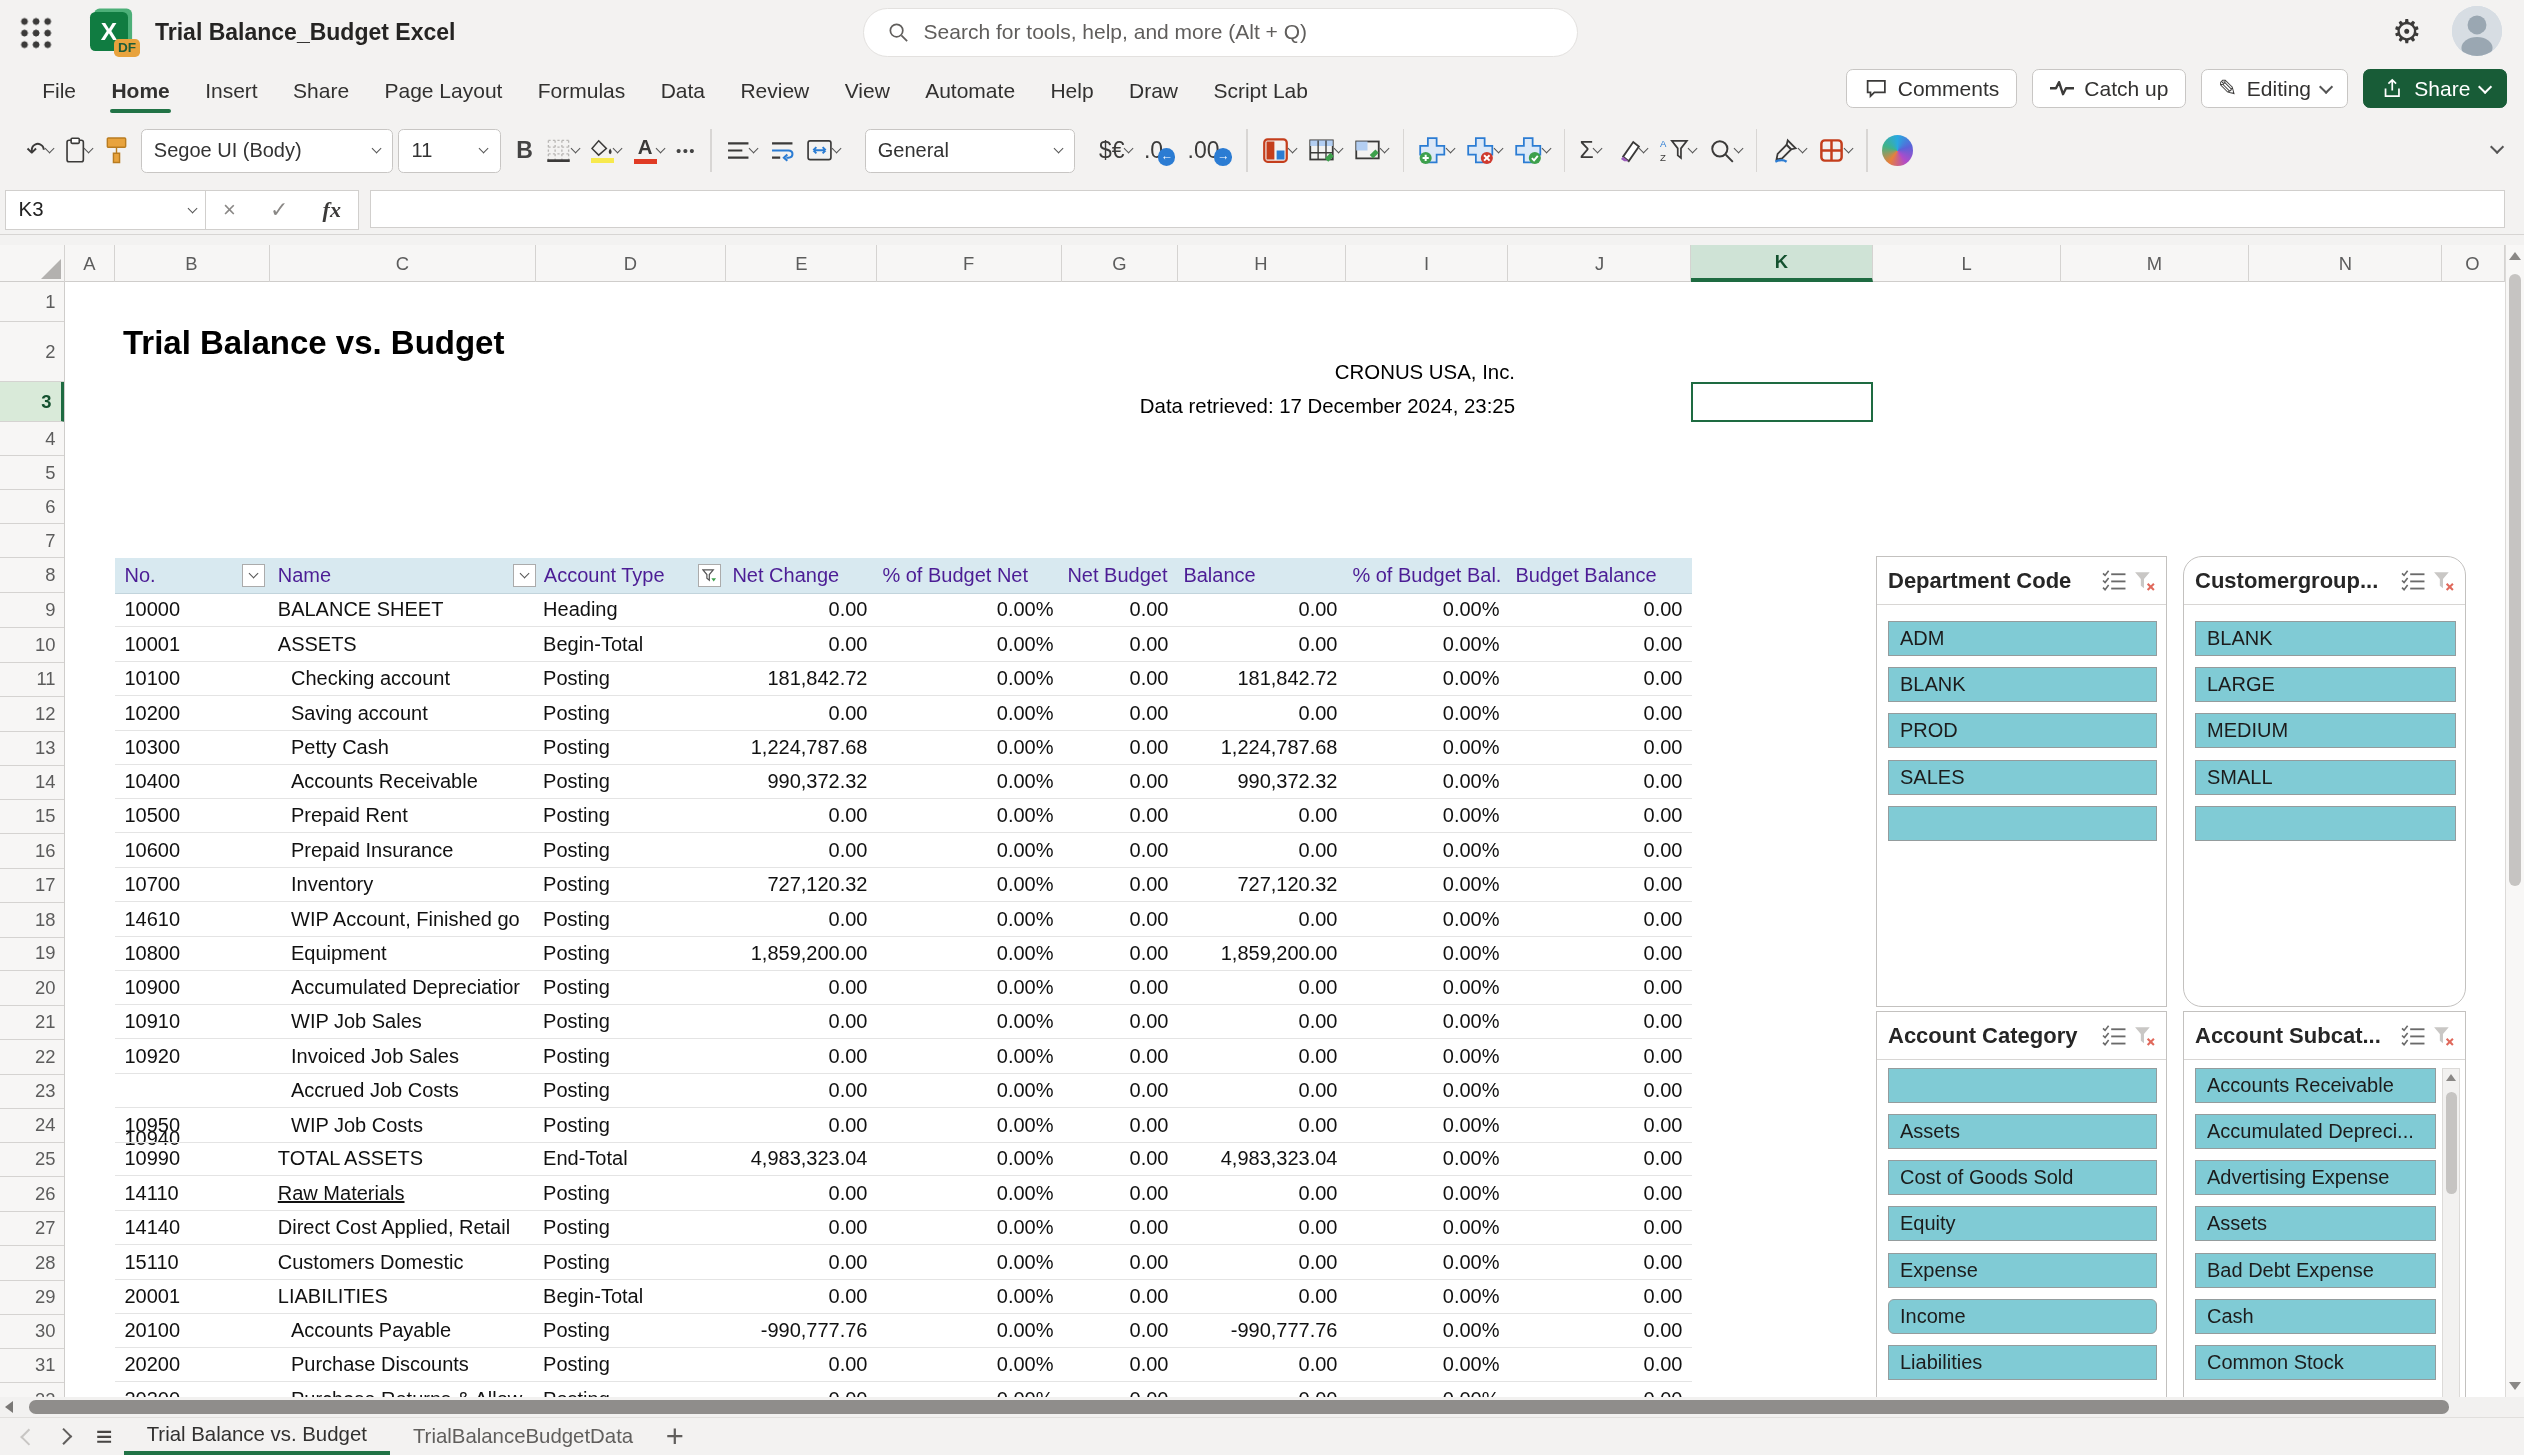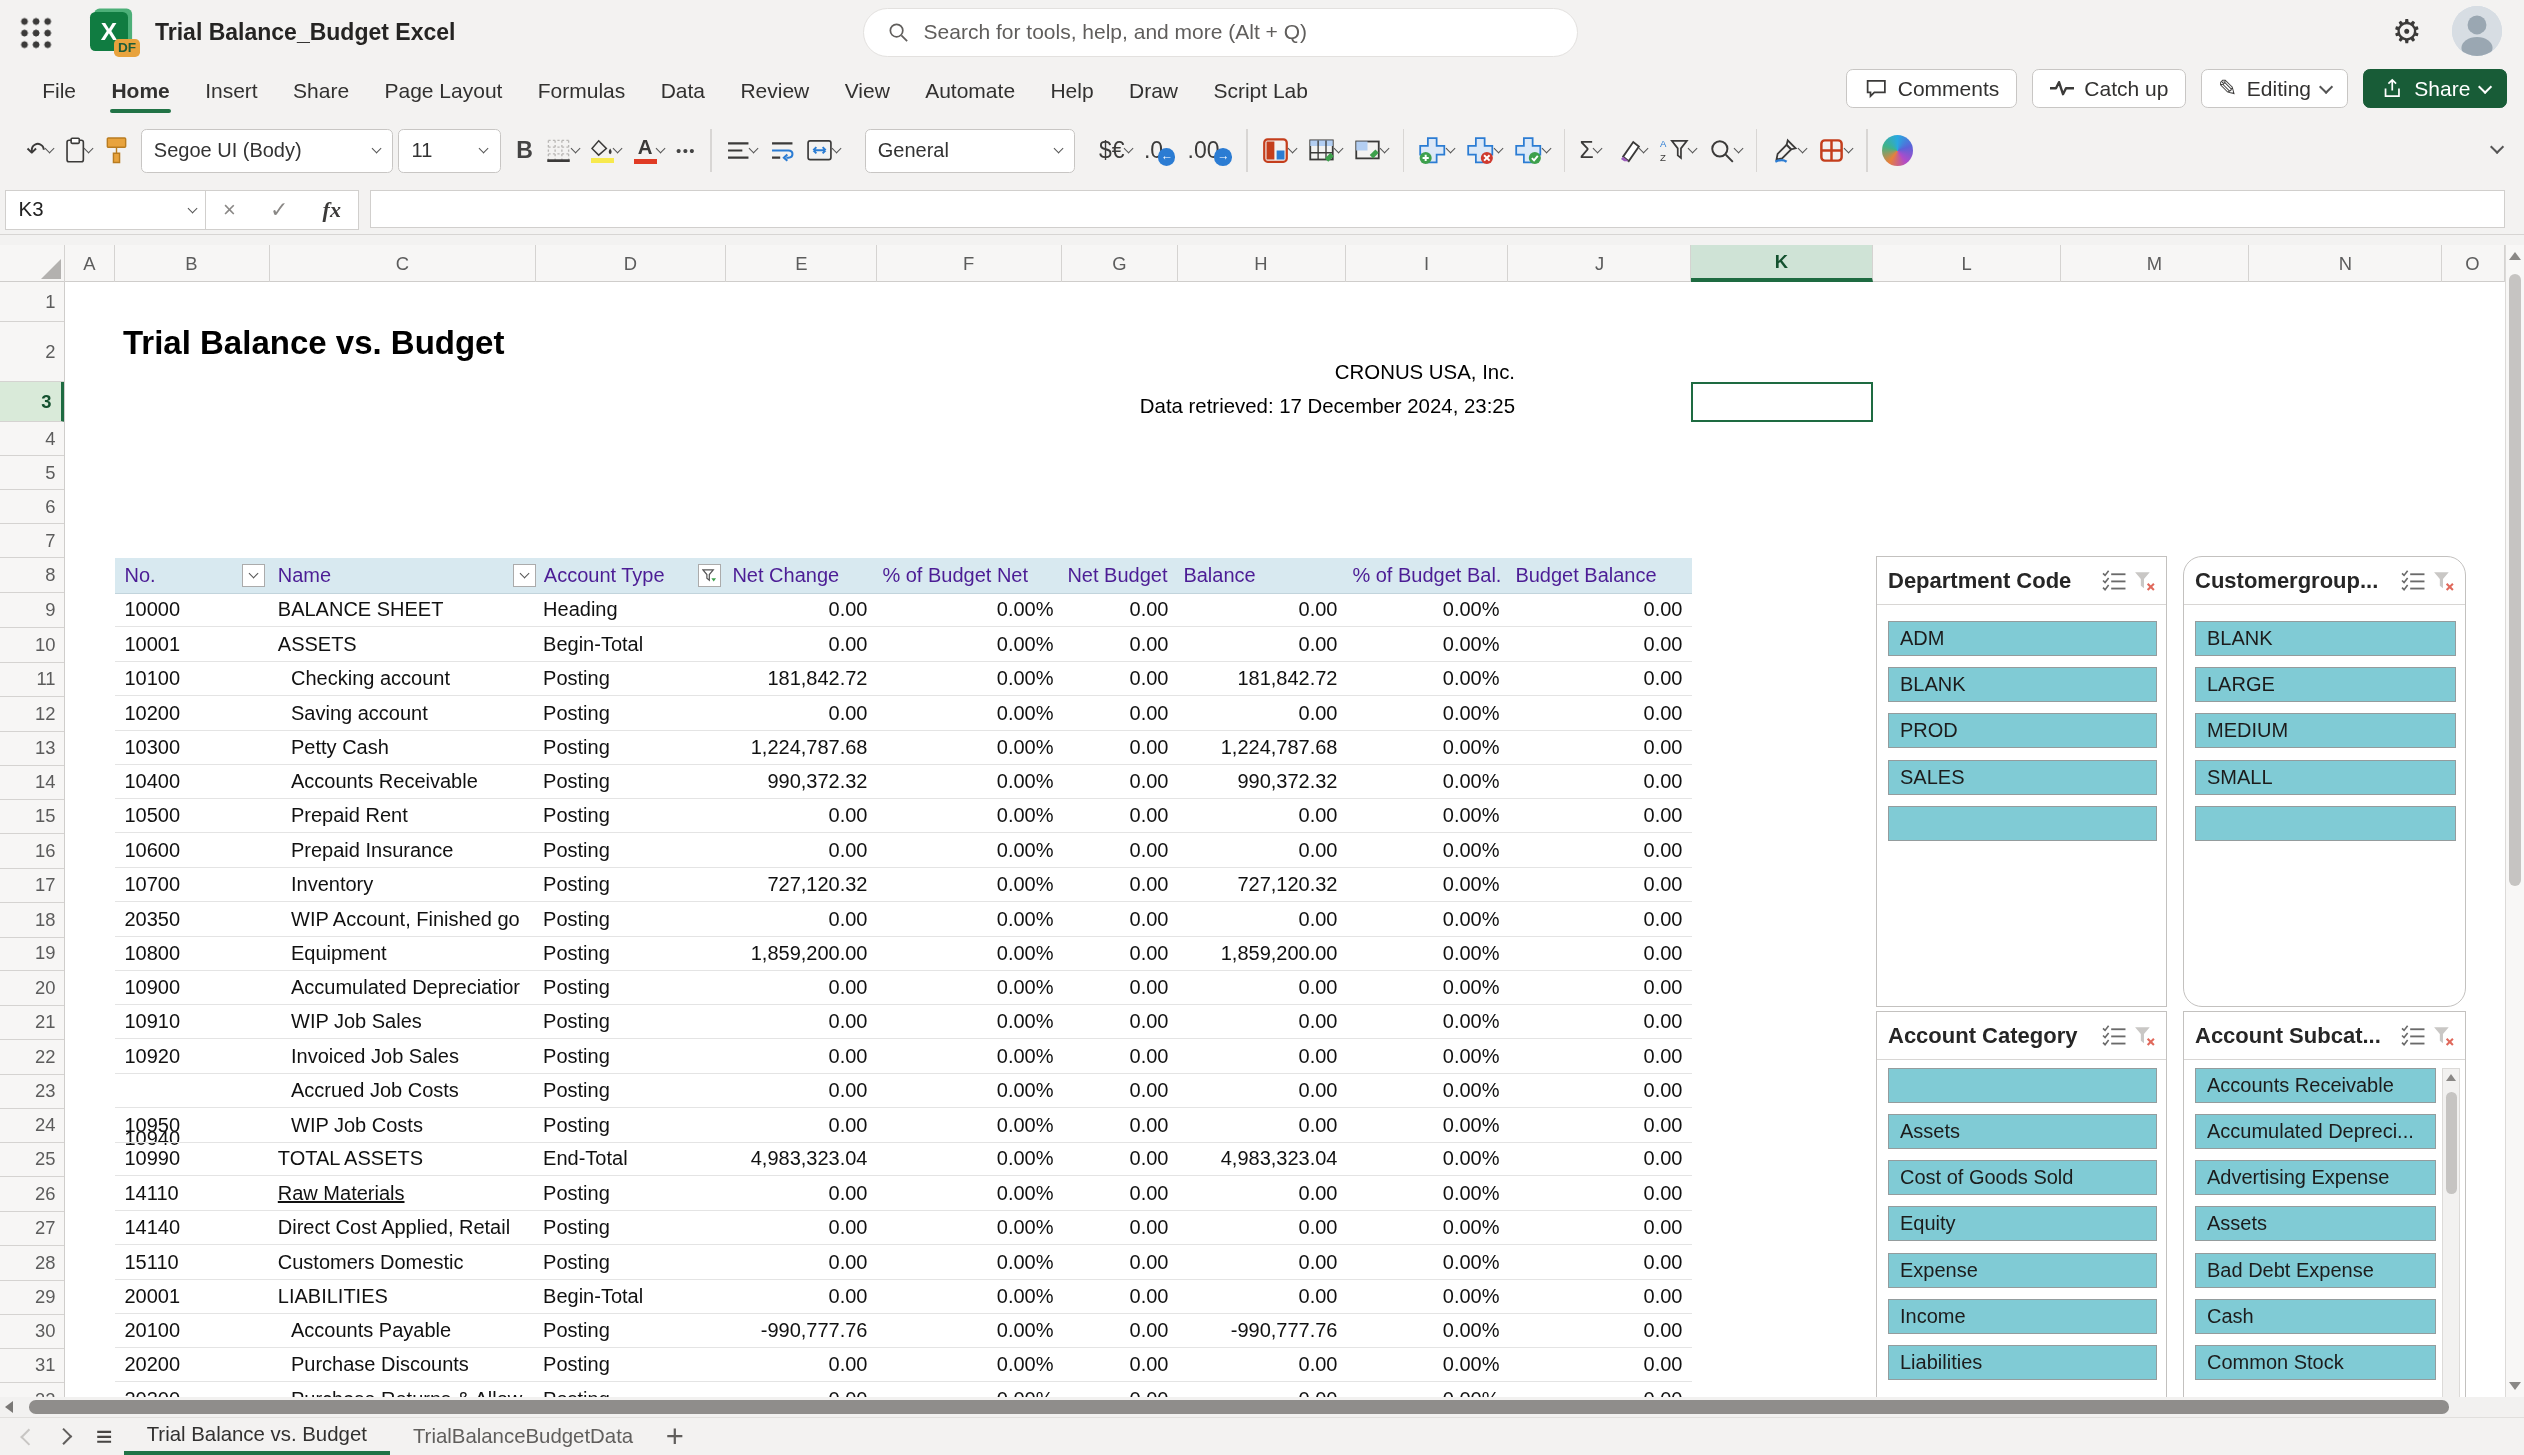--- a/index.html
+++ b/index.html
@@ -598,7 +598,7 @@
           <div class="tc r" style="left: 1395px; width: 182px;">0.00</div>
         </div>
         <div class="t-row" style="top: 345px; height: 34px;">
-          <div class="tc" style="left: 0px; width: 156px; padding-left: 9.5px;">20350</div>
+          <div class="tc" style="left: 0px; width: 156px; padding-left: 9.5px;">14610</div>
           <div class="tc" style="left: 156px; width: 266px; padding-left: 20px;">WIP Account, Finished go</div>
           <div class="tc" style="left: 422px; width: 190px; padding-left: 6.1px;">Posting</div>
           <div class="tc r" style="left: 612px; width: 150px;">0.00</div>

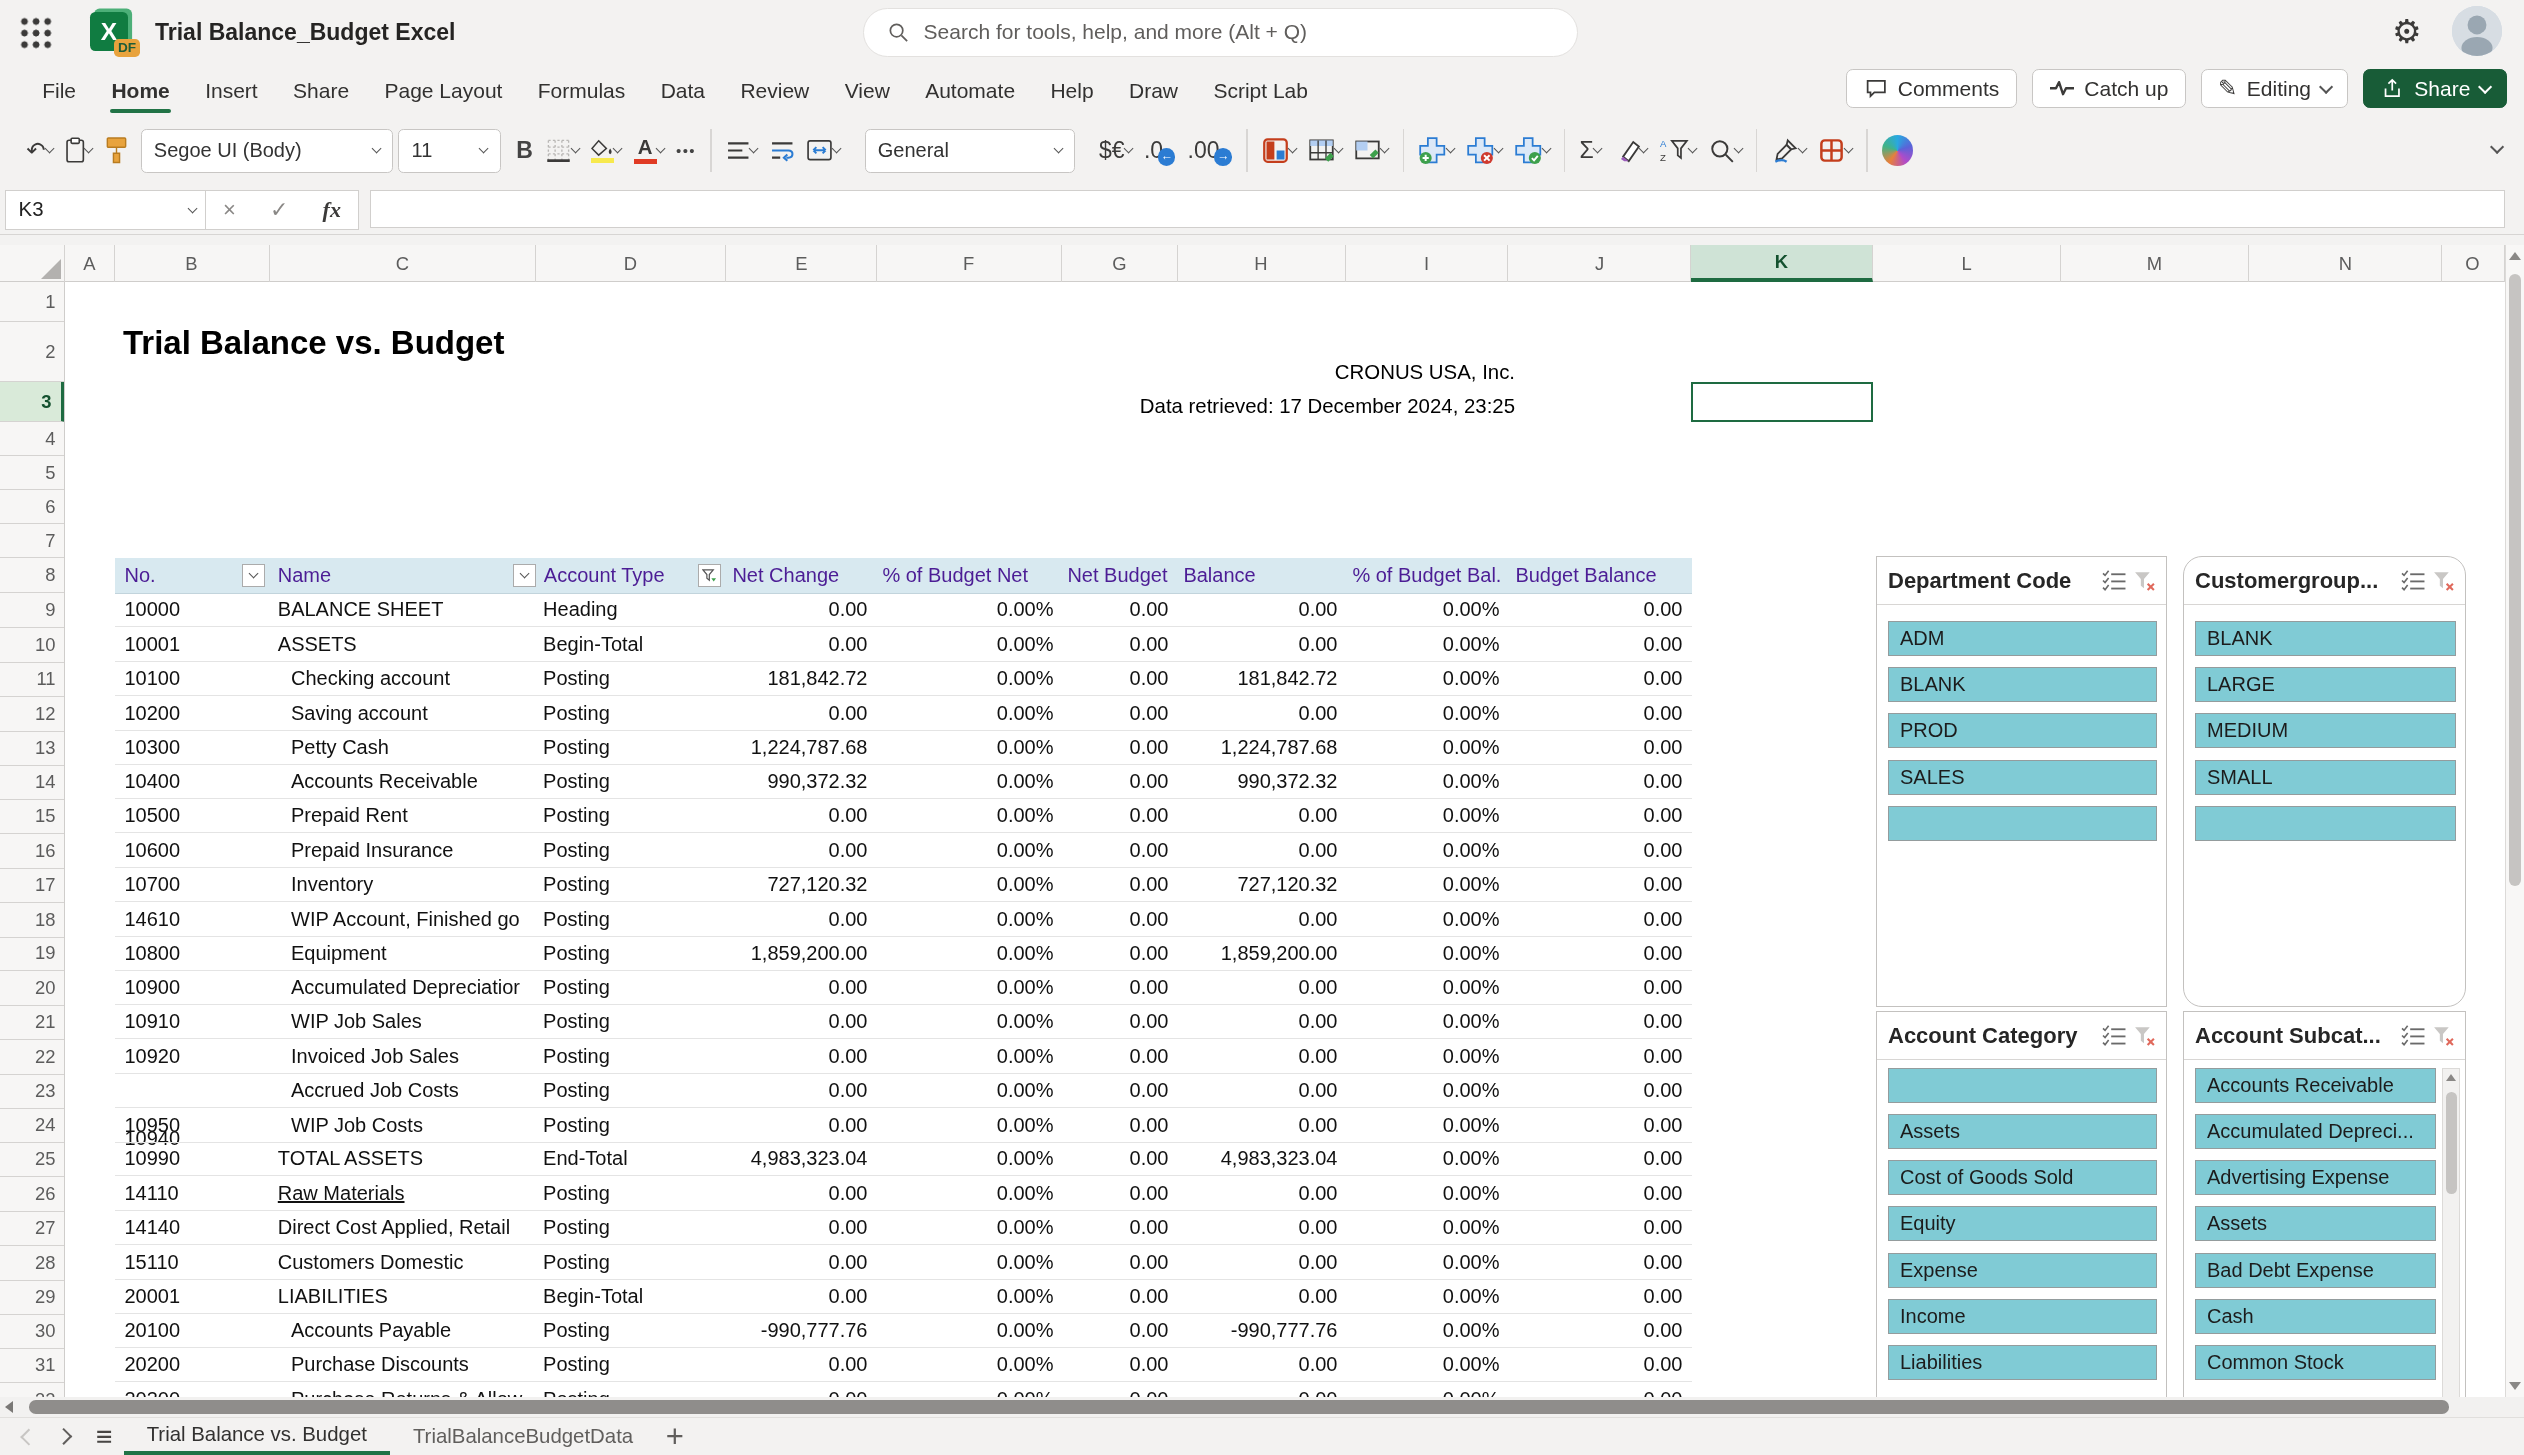--- a/index.html
+++ b/index.html
@@ -841,7 +841,7 @@
           <div class="sl-item" style="left: 11px; width: 269px; top: 148px;">Cost of Goods Sold</div>
           <div class="sl-item" style="left: 11px; width: 269px; top: 194px;">Equity</div>
           <div class="sl-item" style="left: 11px; width: 269px; top: 241px;">Expense</div>
-          <div class="sl-item" style="left: 11px; width: 269px; top: 287px;">Income</div>
+          <div class="sl-item" style="left: 11px; width: 269px; top: 287px; border-radius: 6px;">Income</div>
           <div class="sl-item" style="left: 11px; width: 269px; top: 333px;">Liabilities</div>
         </div>
         <div class="slicer" style="left: 2118px; top: 729px; width: 283px; height: 748px;">

